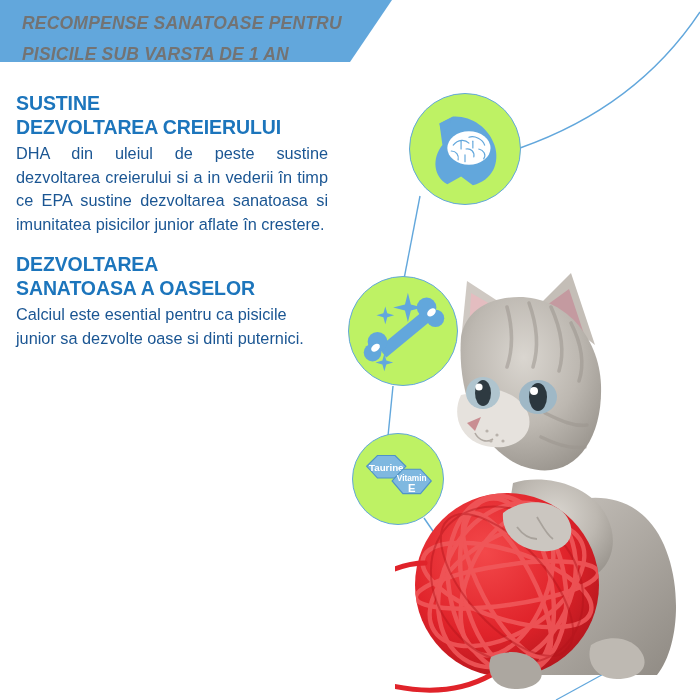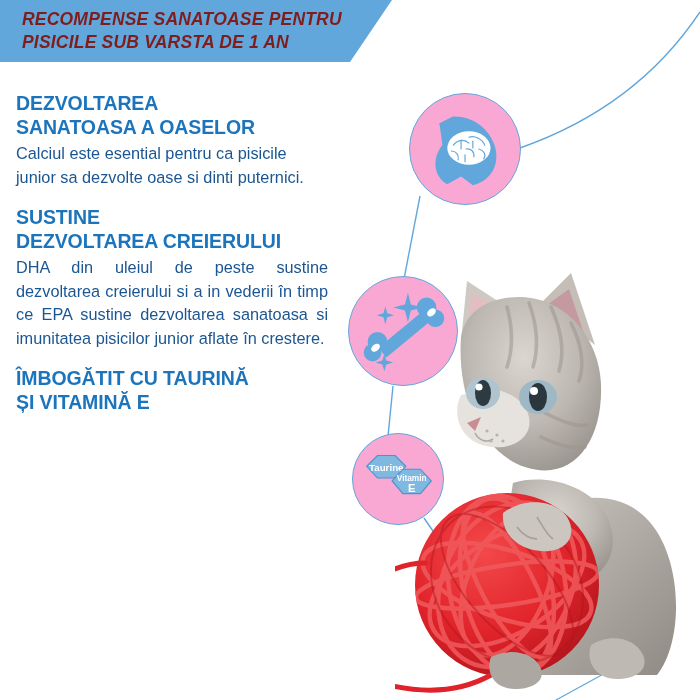--- a/index.html
+++ b/index.html
@@ -33,11 +33,11 @@
     left: 22px;
     top: 8px;
     width: 350px;
-    color: #7f1d1d;
+    color: #737373;
     font-style: italic;
     font-weight: bold;
     font-size: 17.5px;
-    line-height: 23px;
+    line-height: 31px;
     letter-spacing: 0.2px;
     white-space: pre-line;
     z-index: 6;

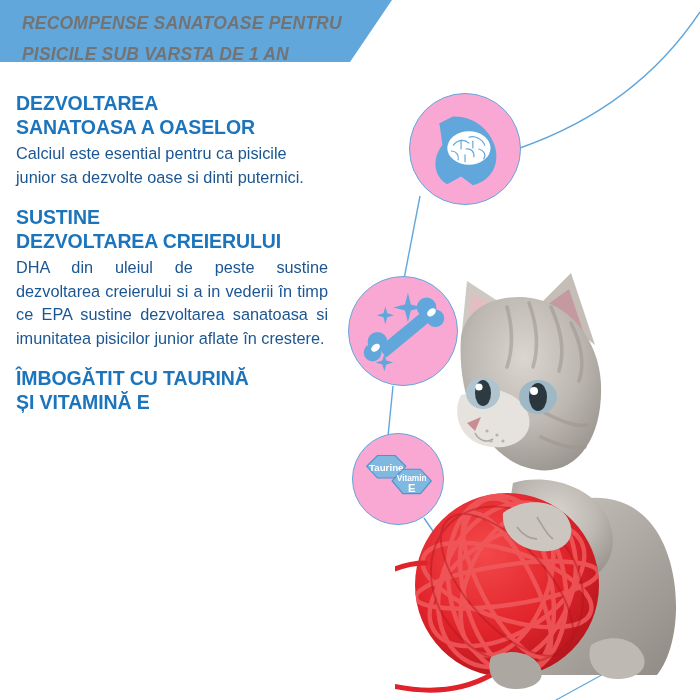--- a/index.html
+++ b/index.html
@@ -129,15 +129,15 @@
   <div id="content">
 
     <div class="block">
+      <p class="block-title">SUSTINE
+DEZVOLTAREA CREIERULUI</p>
+      <p class="block-body">DHA din uleiul de peste sustine dezvoltarea creierului si a in vederii în timp ce EPA sustine dezvoltarea sanatoasa si imunitatea pisicilor junior aflate în crestere.</p>
+    </div>
+
+    <div class="block">
       <p class="block-title">DEZVOLTAREA
 SANATOASA A OASELOR</p>
       <p class="block-body nojustify">Calciul este esential pentru ca pisicile junior sa dezvolte oase si dinti puternici.</p>
-    </div>
-
-    <div class="block">
-      <p class="block-title">SUSTINE
-DEZVOLTAREA CREIERULUI</p>
-      <p class="block-body">DHA din uleiul de peste sustine dezvoltarea creierului si a in vederii în timp ce EPA sustine dezvoltarea sanatoasa si imunitatea pisicilor junior aflate în crestere.</p>
     </div>
 
     <div class="block">

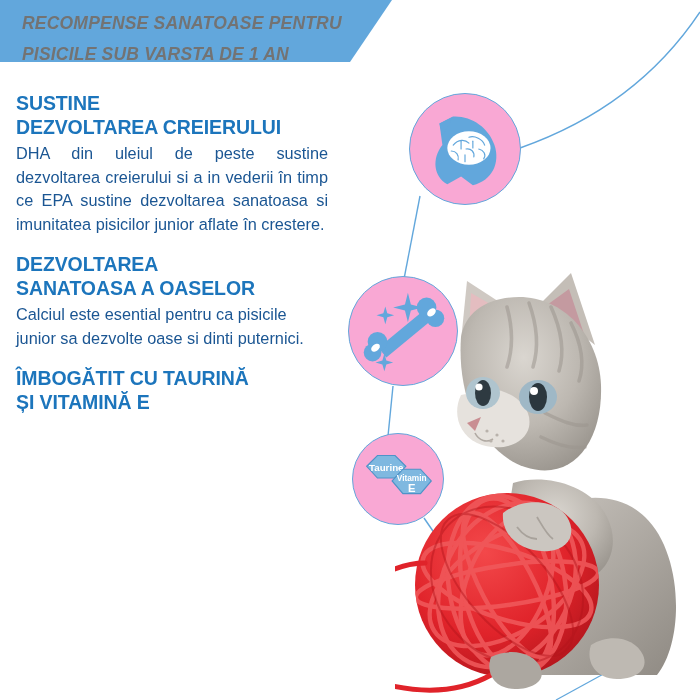--- a/index.html
+++ b/index.html
@@ -141,8 +141,6 @@
     </div>
 
     <div class="block">
-      <p class="block-title">ÎMBOGĂTIT CU TAURINĂ
-ȘI VITAMINĂ E</p>
     </div>
 
   </div>

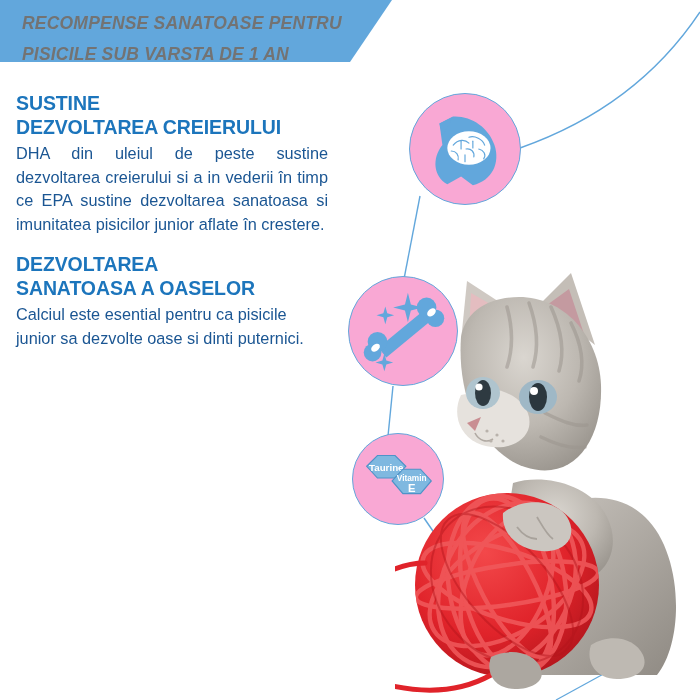--- a/index.html
+++ b/index.html
@@ -83,7 +83,7 @@
   .badge {
     position: absolute;
     border-radius: 50%;
-    background: #f9a8d4;
+    background: #bef264;
     border: 1.6px solid #62A7DC;
     z-index: 3;
     box-sizing: border-box;

